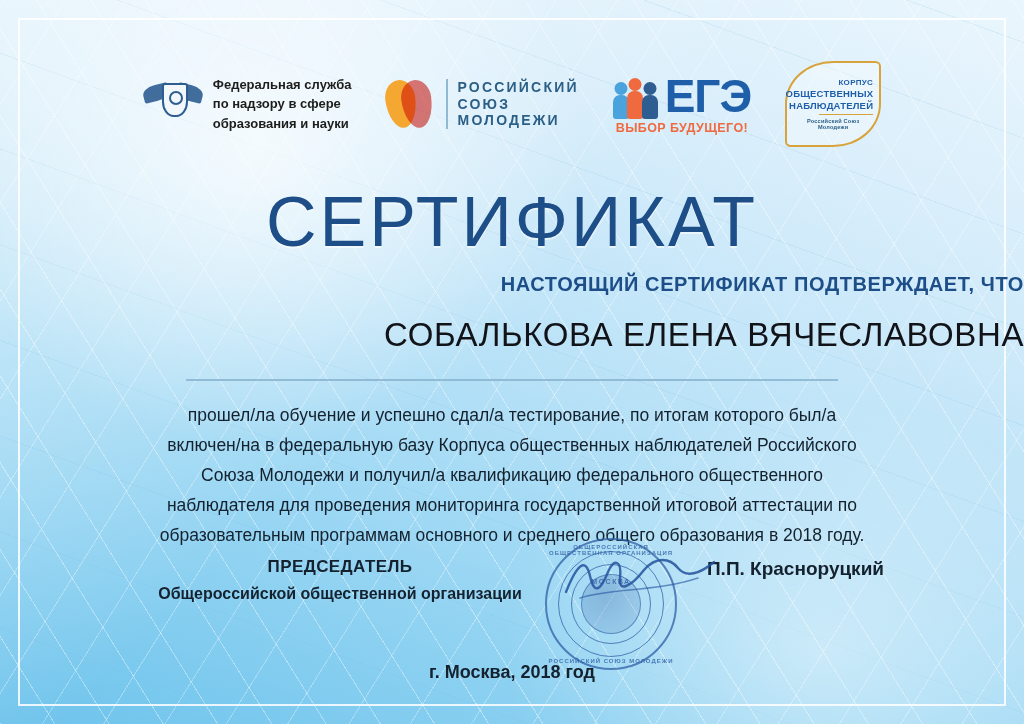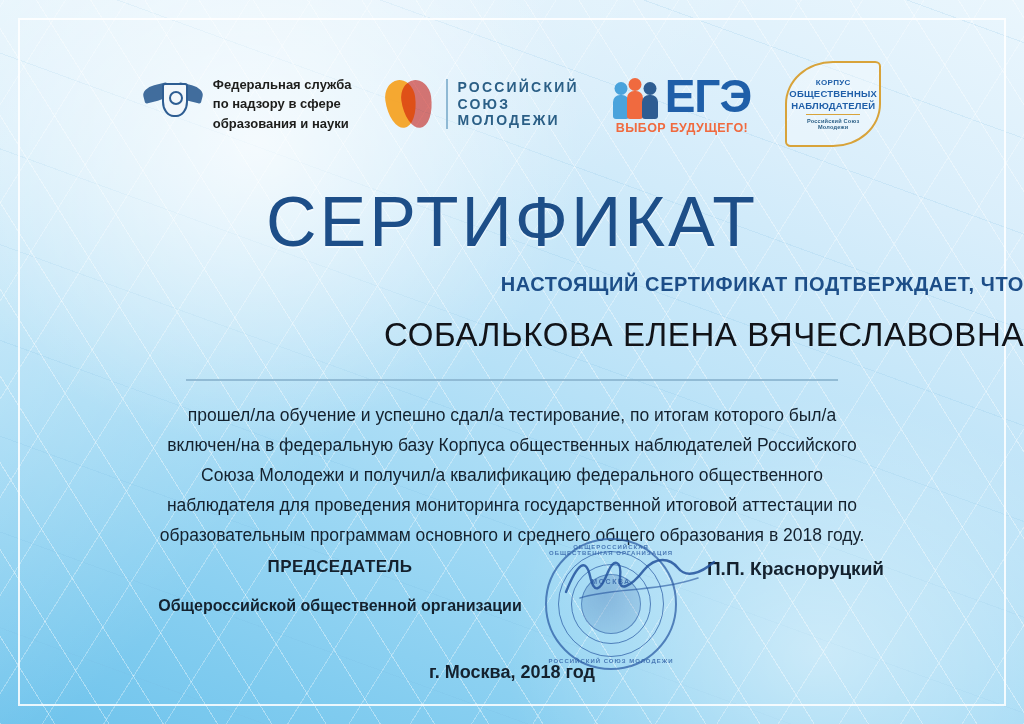--- a/index.html
+++ b/index.html
@@ -204,7 +204,7 @@
     inset: 9px 8px;
     display: flex;
     flex-direction: column;
-    align-items: center;
+    align-items: flex-end;
     justify-content: center;
     gap: 1px;
     text-align: center;

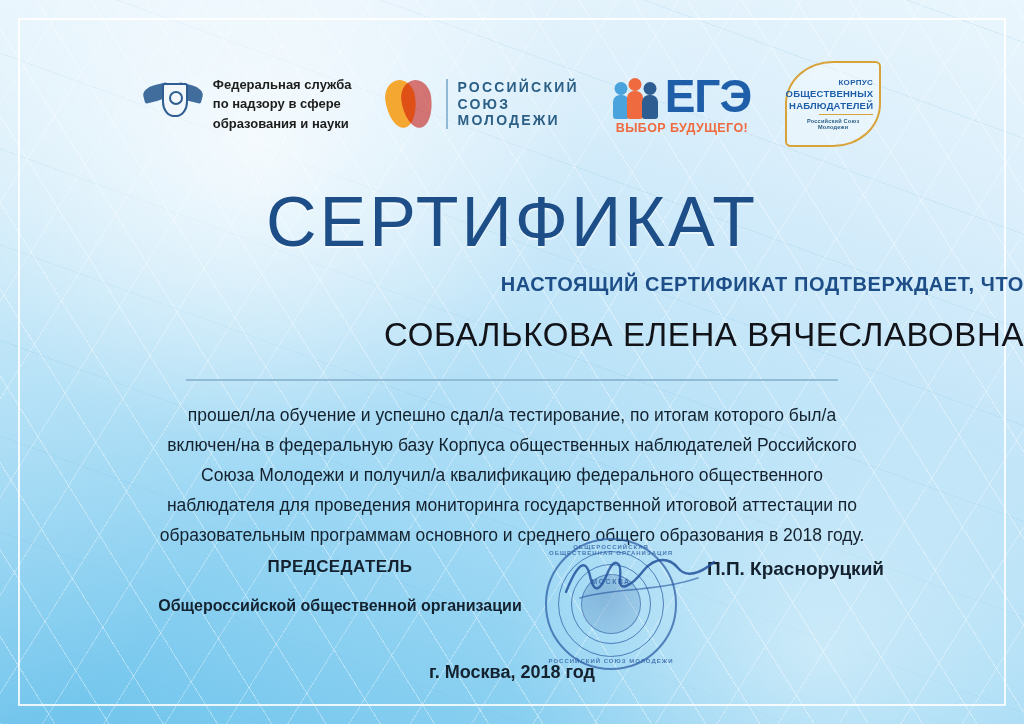--- a/index.html
+++ b/index.html
@@ -283,7 +283,7 @@
     font-size: 17px;
     font-weight: 800;
     letter-spacing: .4px;
-    margin-bottom: 20px;
+    margin-bottom: 8px;
   }
   .sign-org1 {
     font-size: 16px;

